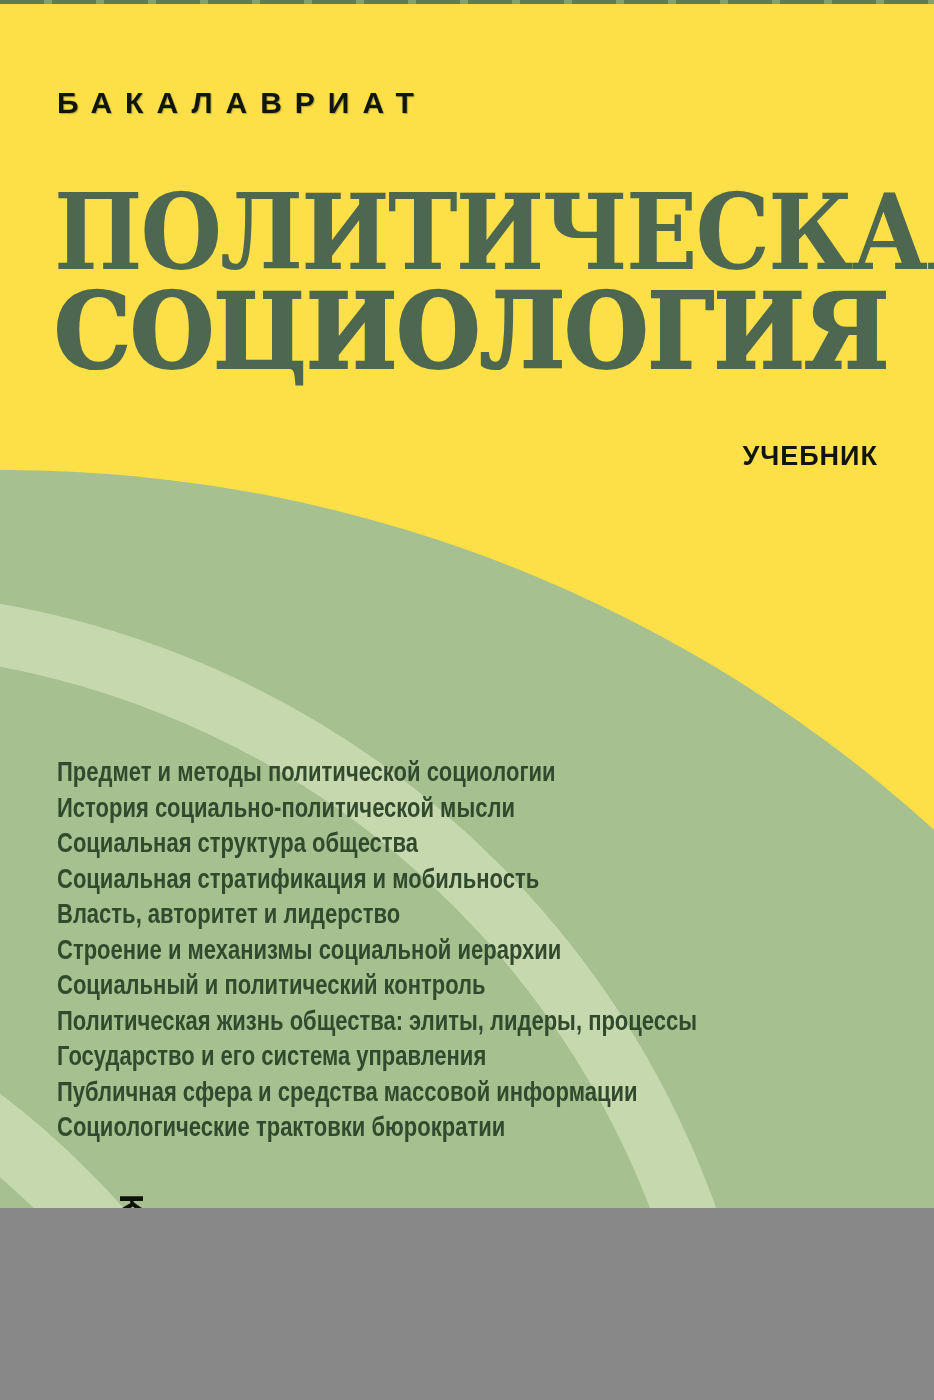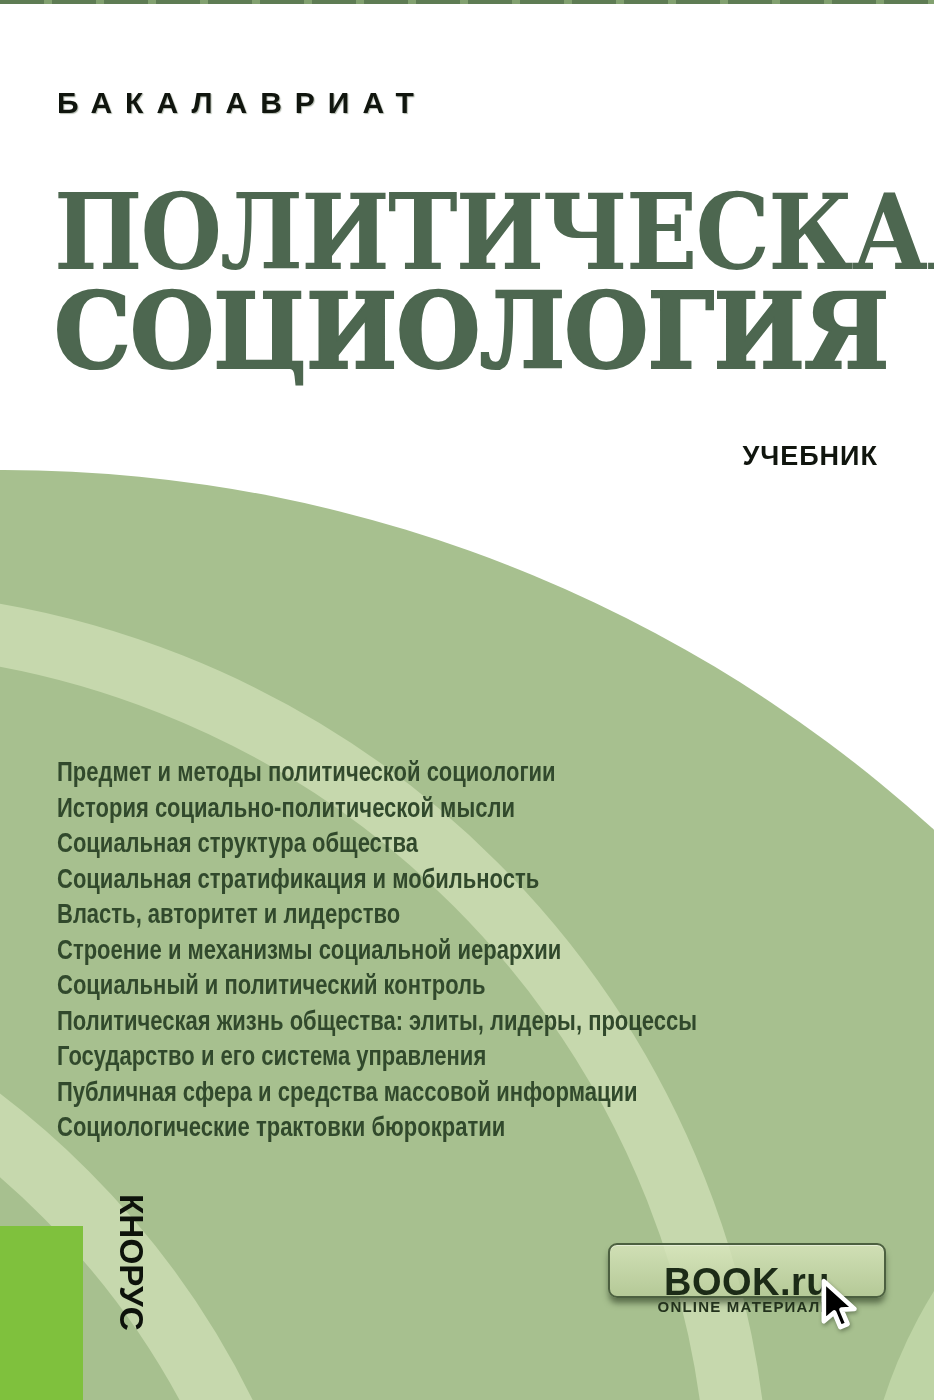--- a/index.html
+++ b/index.html
@@ -8,8 +8,8 @@
   #cover {
     position: relative;
     width: 934px;
-    height: 1400px;
-    background: #ffffff;
+    height: 1208px;
+    background: #fde047;
     overflow: hidden;
     font-family: "Liberation Sans", sans-serif;
     padding-left: 32px;

